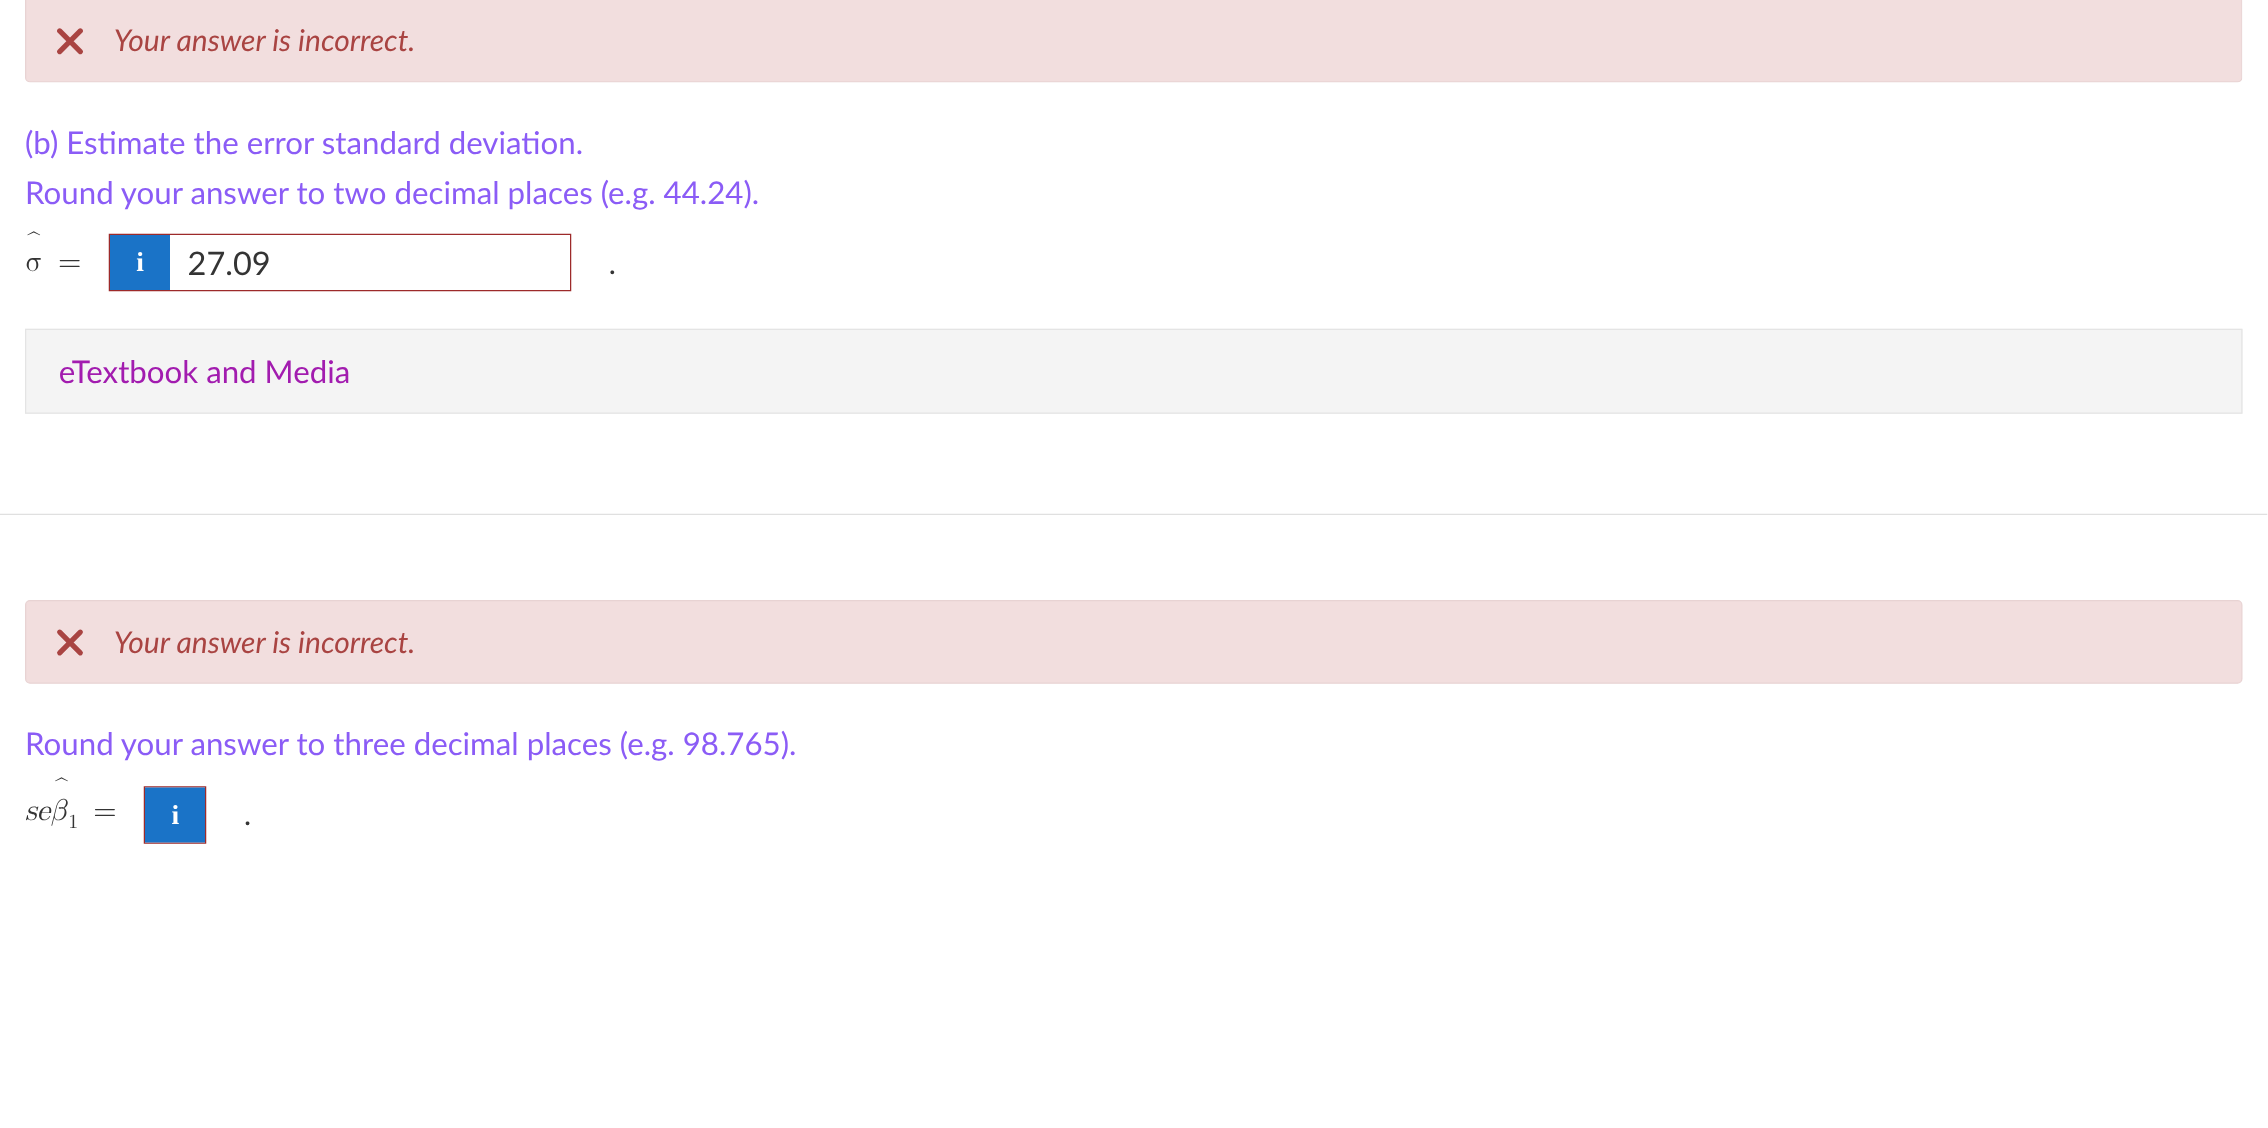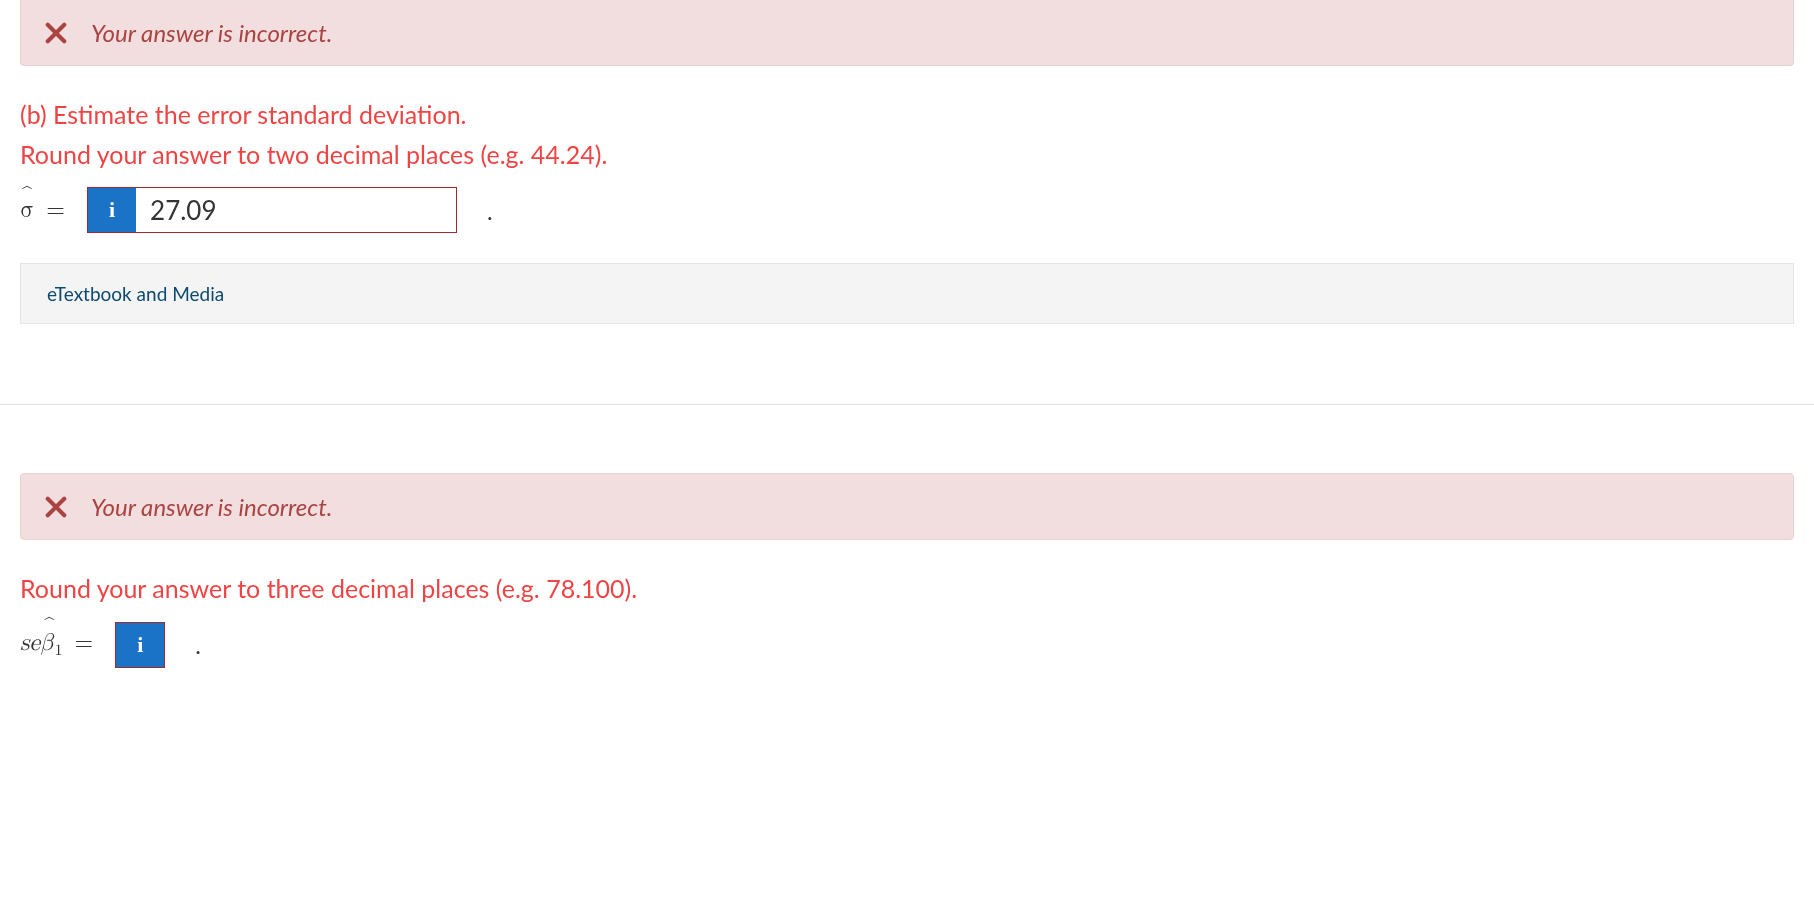--- a/index.html
+++ b/index.html
@@ -59,7 +59,7 @@
   .question-text {
     font-size: 25px;
     line-height: 1.5;
-    color: #ef4444;
+    color: #8b5cf6;
     margin-bottom: 2px;
   }
   .answer-row {

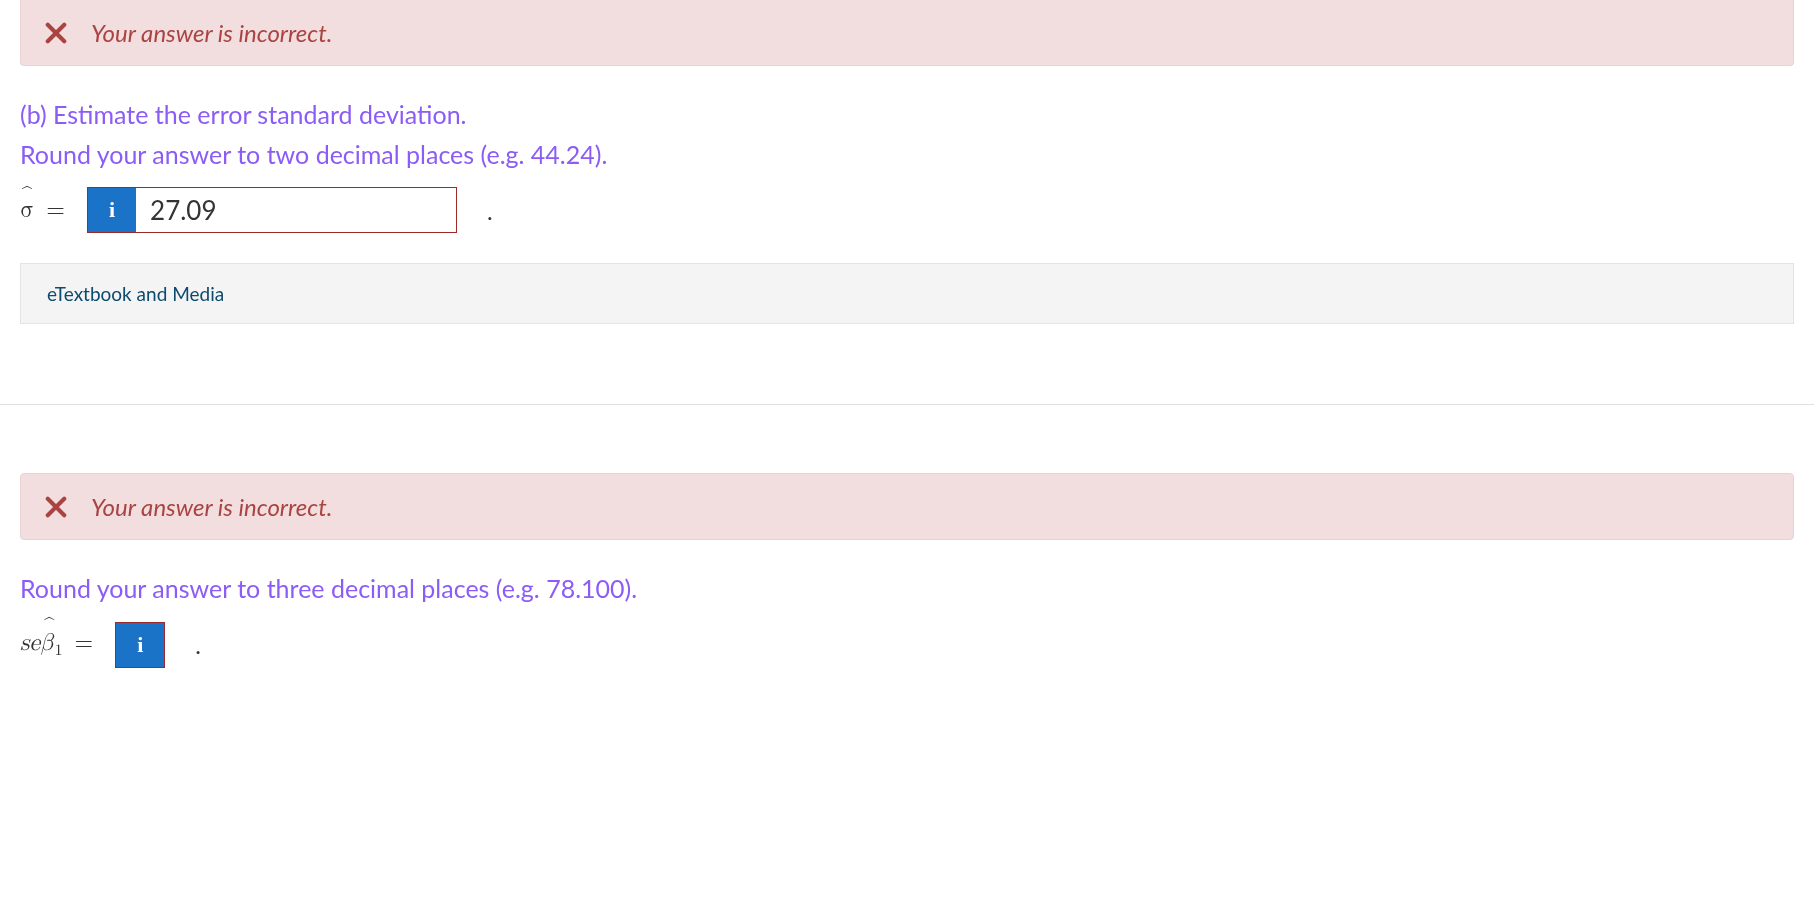--- a/index.html
+++ b/index.html
@@ -148,8 +148,8 @@
     background: #f4f4f4;
     border: 1px solid #e4e4e4;
     padding: 18px 26px;
-    font-size: 19px;
-    color: #0c4a6e;
+    font-size: 25px;
+    color: #a21caf;
   }
   .section-divider {
     border: none;

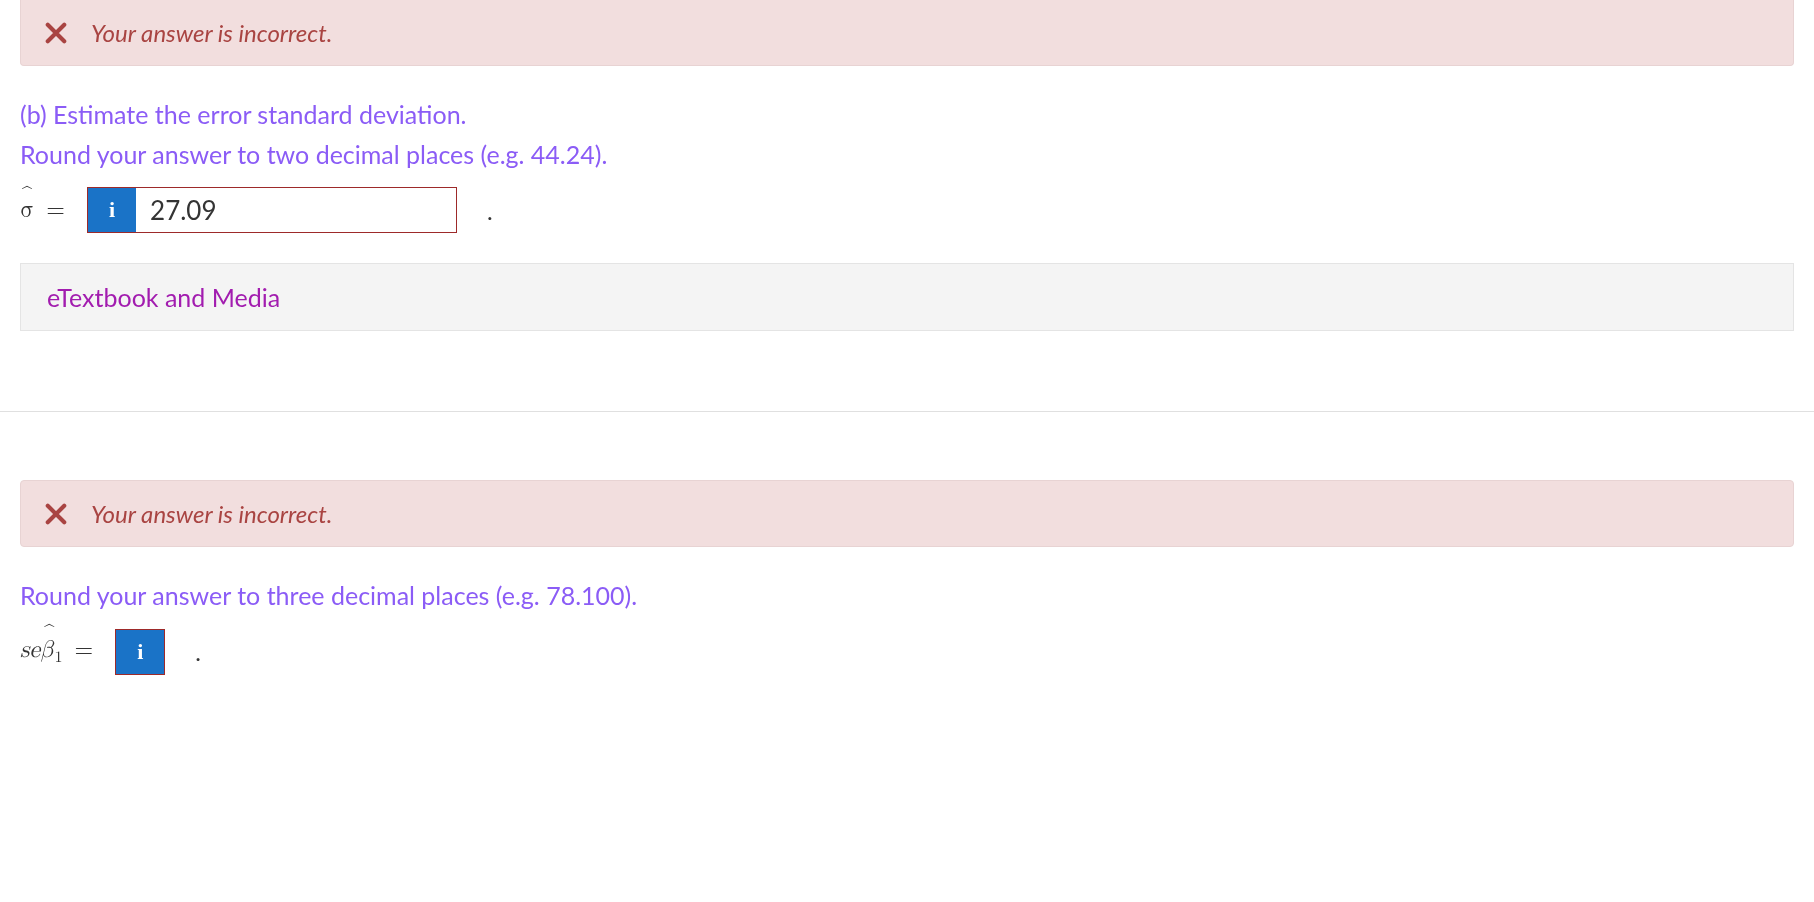--- a/index.html
+++ b/index.html
@@ -208,7 +208,7 @@
   </div>
 
   <div class="question-block">
-    <div class="question-text">Round your answer to three decimal places (e.g. 78.100).</div>
+    <div class="question-text">Round your answer to three decimal places (e.g. 98.765).</div>
     <div class="answer-row">
       <span class="answer-label">
         <span>se</span><span class="beta-hat">β</span><span class="sub1">1</span>

